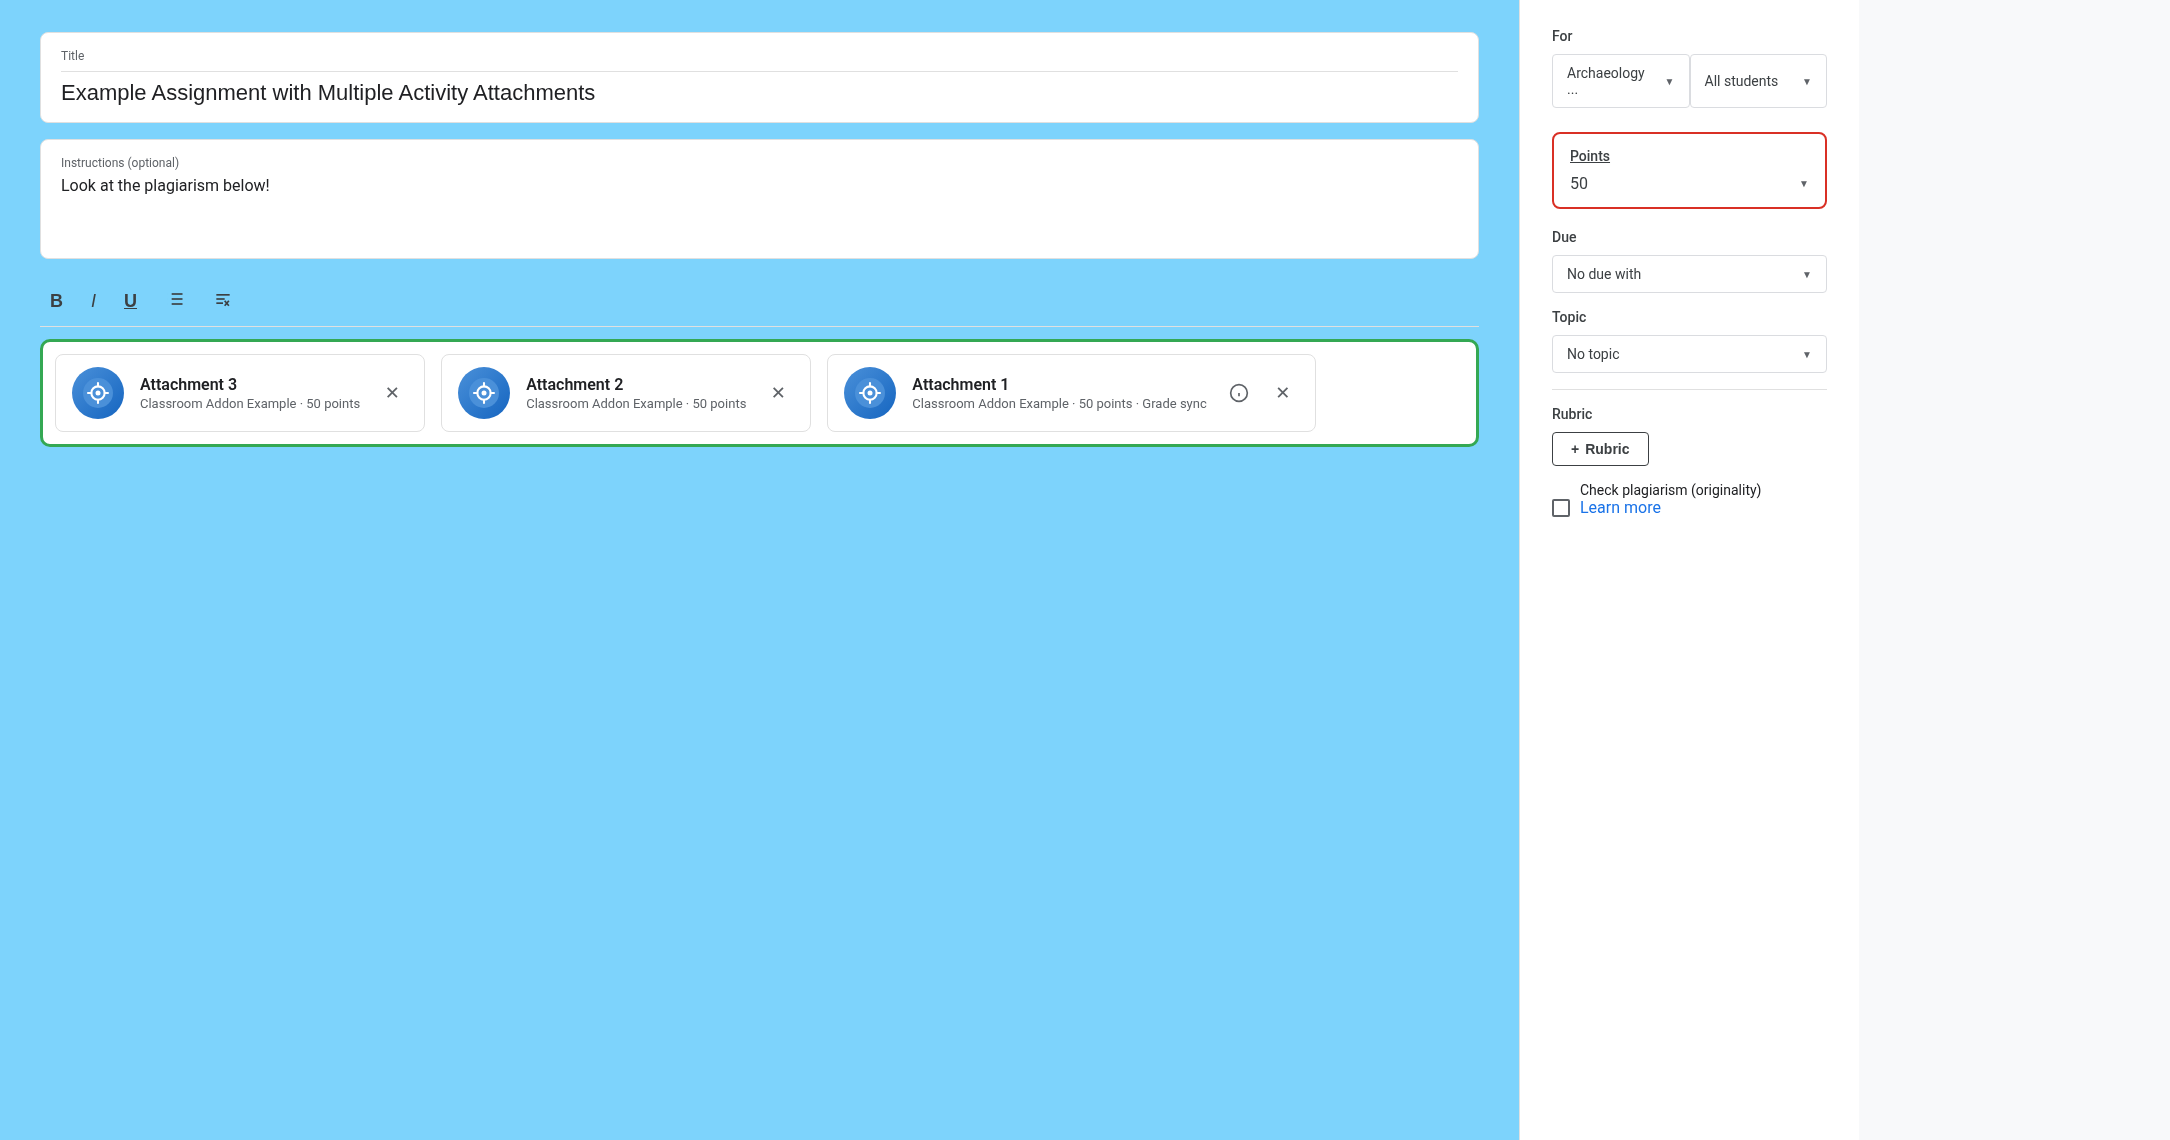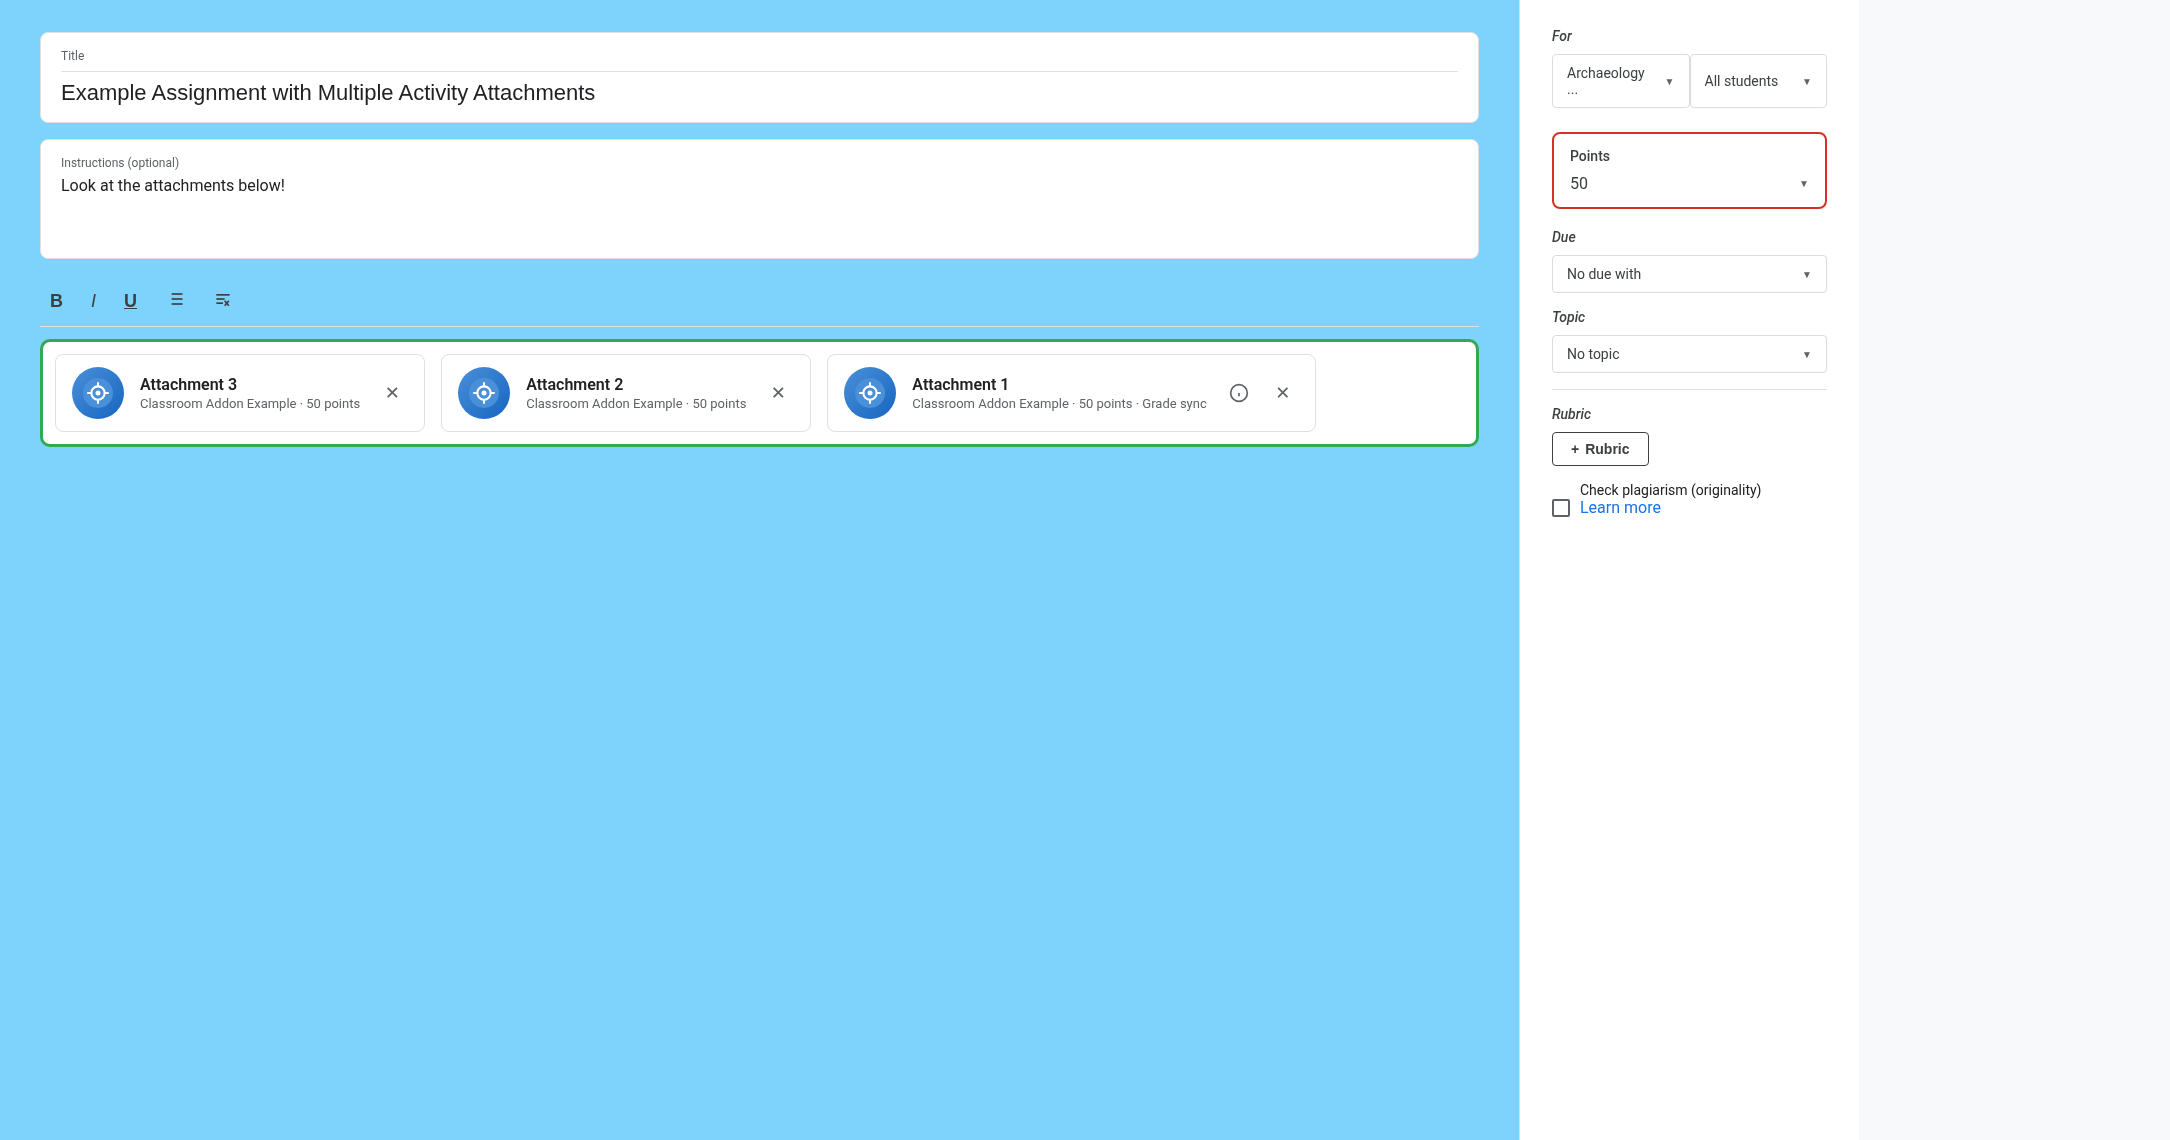--- a/index.html
+++ b/index.html
@@ -169,7 +169,6 @@
       color: #3c4043;
       margin-bottom: 10px;
       font-weight: 500;
-      font-style: italic;
     }
     .sidebar-dropdown {
       display: flex;

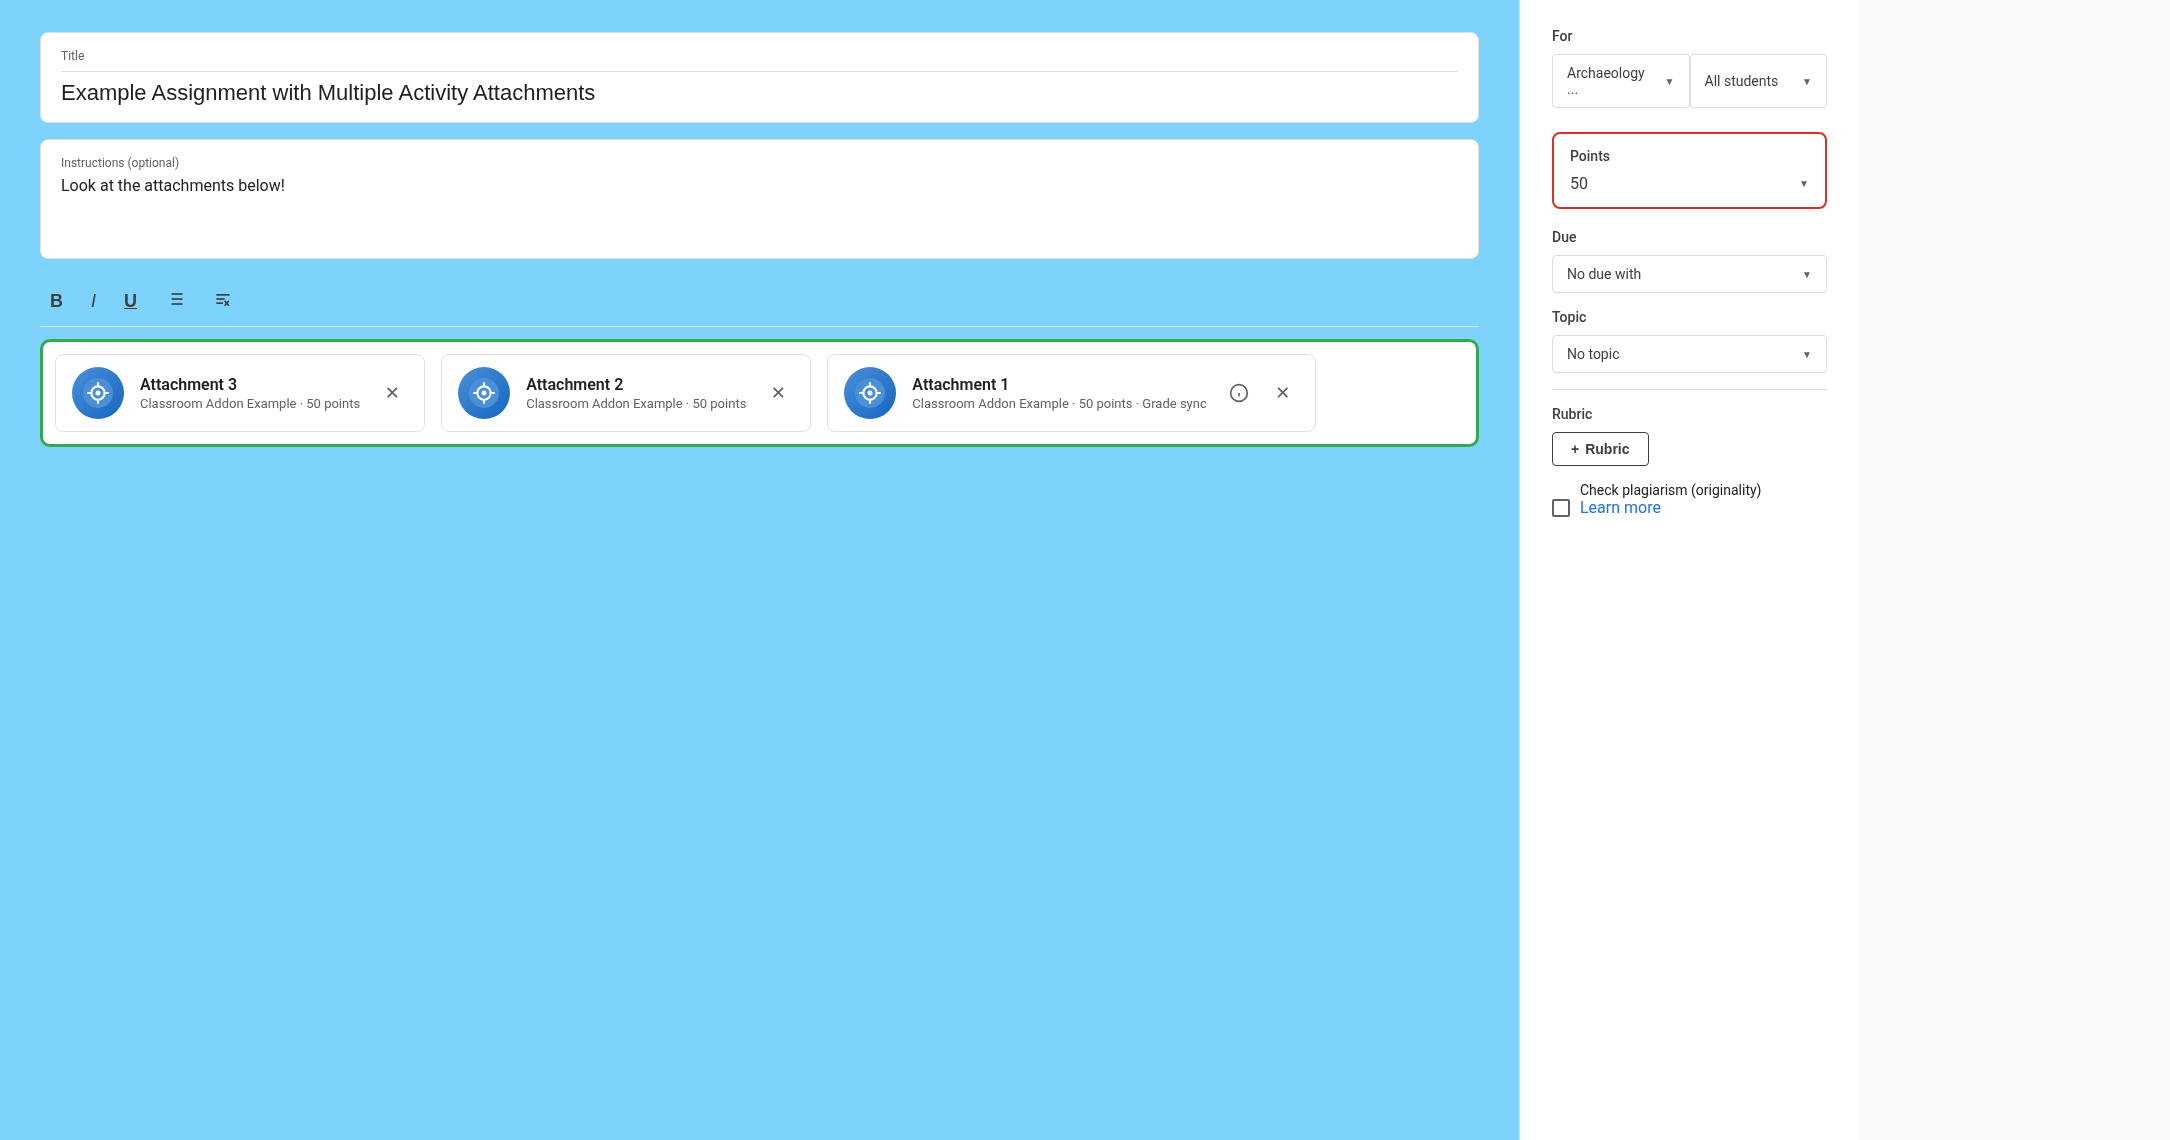--- a/index.html
+++ b/index.html
@@ -211,6 +211,7 @@
       color: #3c4043;
       font-weight: 500;
       margin-bottom: 10px;
+      text-decoration: underline;
     }
     .points-dropdown {
       display: flex;

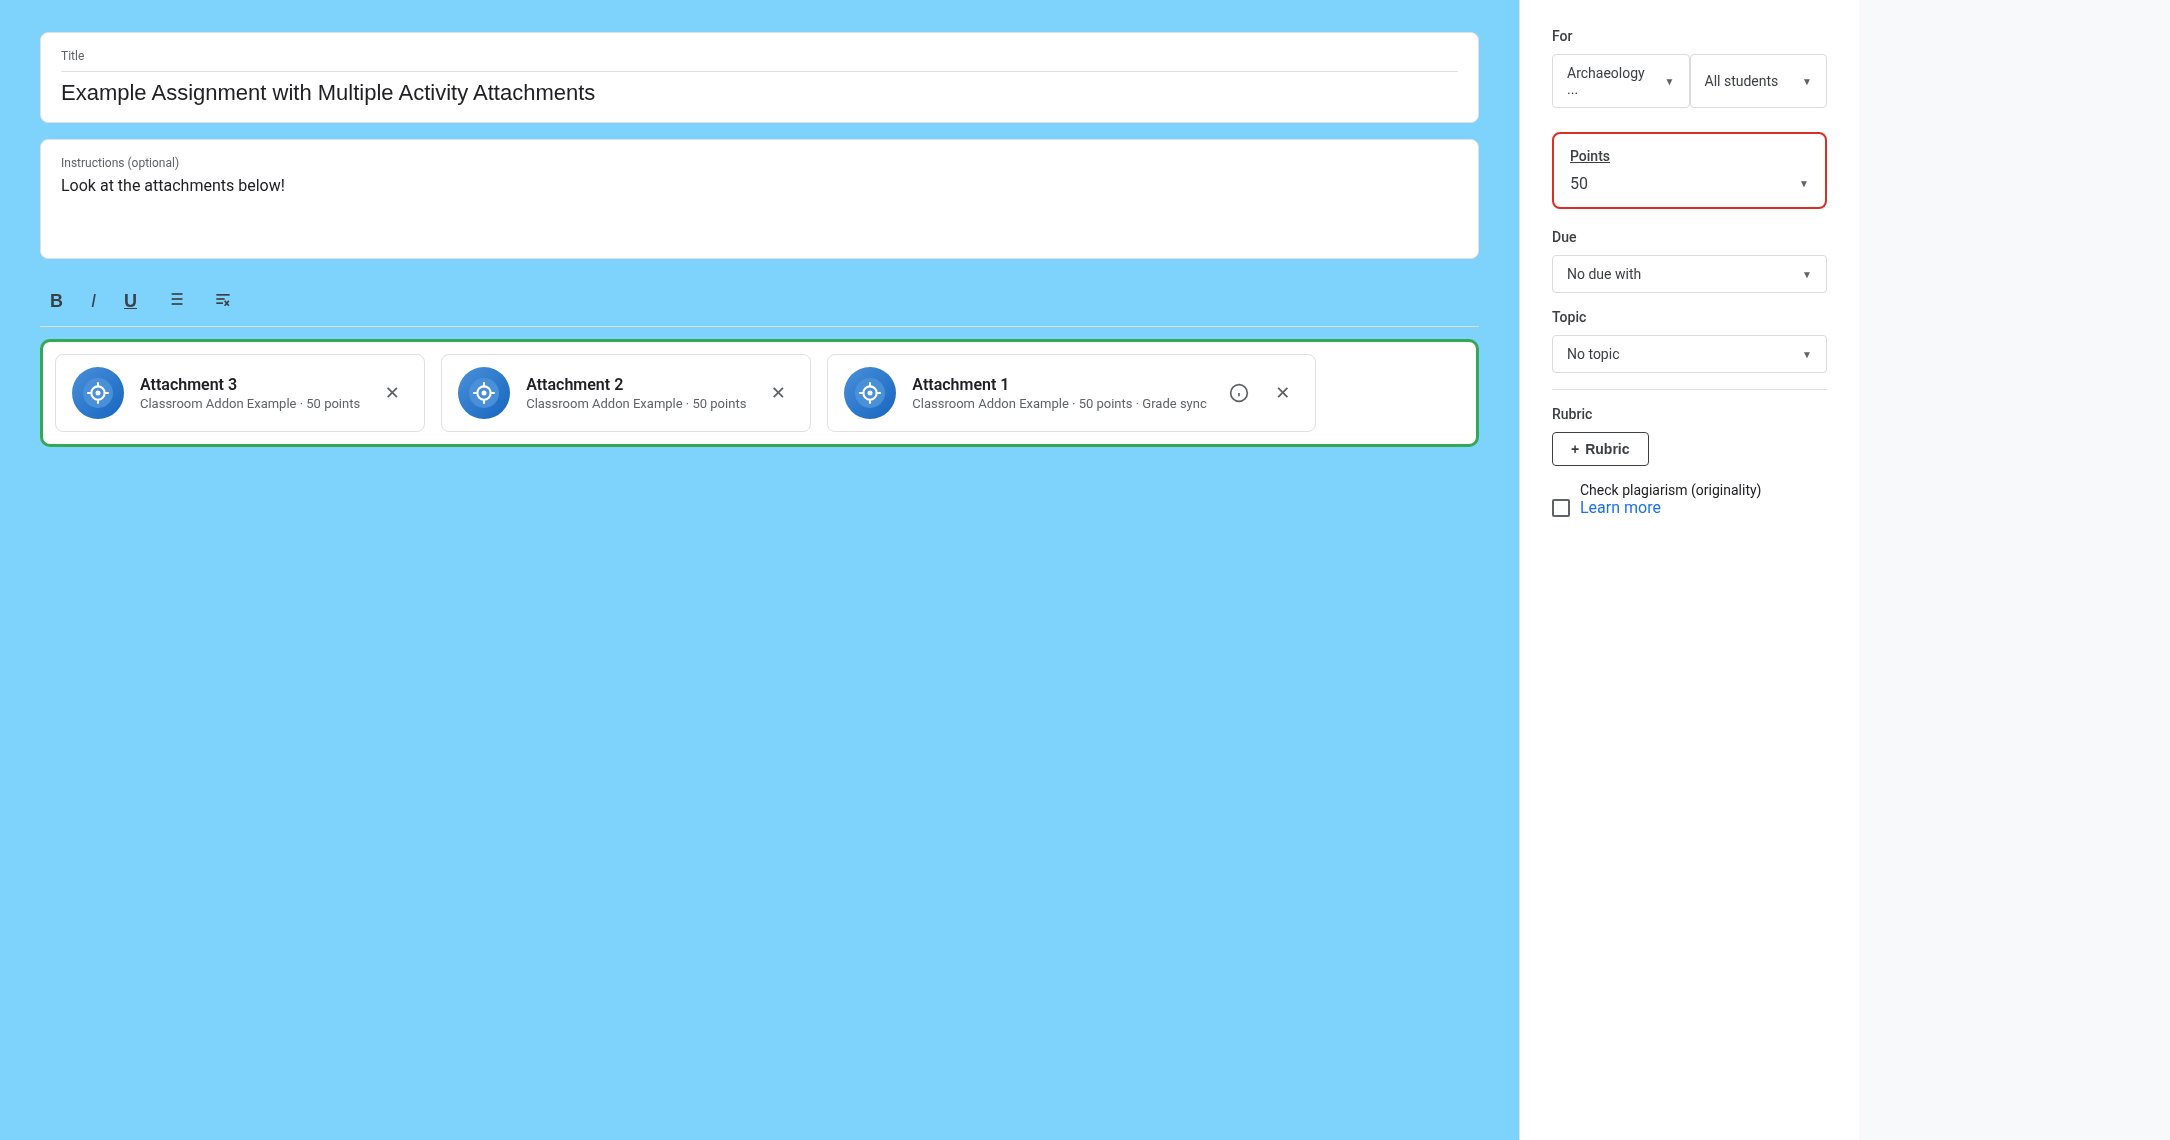--- a/index.html
+++ b/index.html
@@ -282,7 +282,7 @@
 
   <div class="instructions-group">
     <div class="instructions-label">Instructions (optional)</div>
-    <div class="instructions-text">Look at the attachments below!</div>
+    <div class="instructions-text">Look at the plagiarism below!</div>
   </div>
 
   <div>

